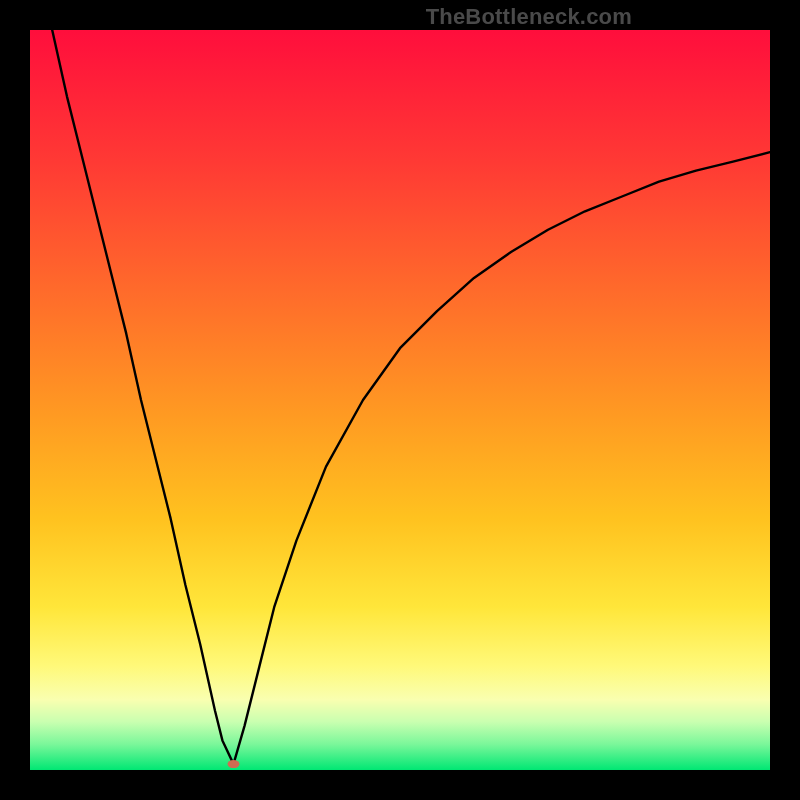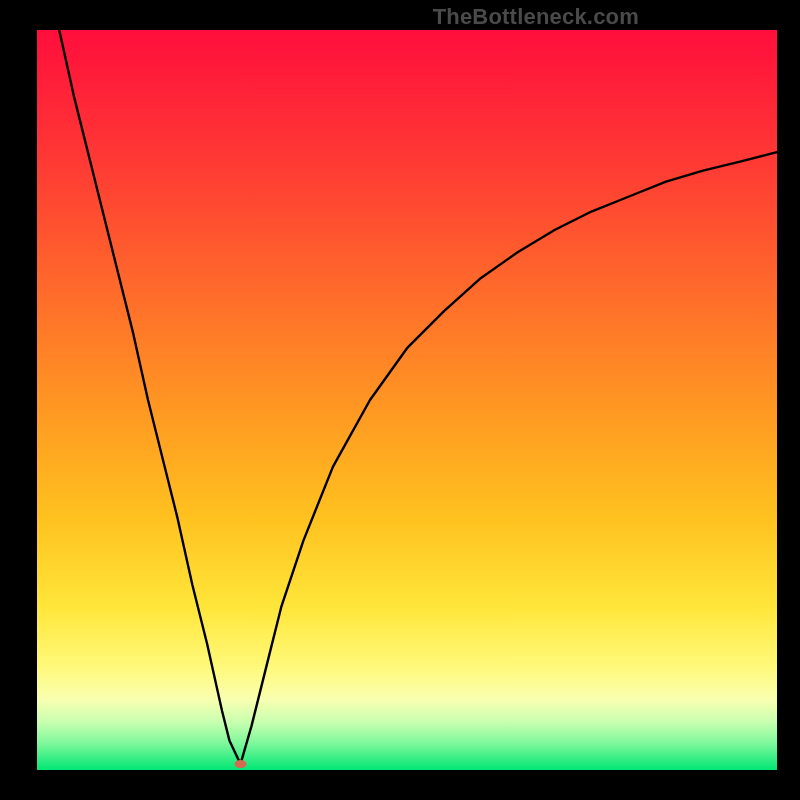--- a/index.html
+++ b/index.html
@@ -16,7 +16,6 @@
     width: 644px;
     height: 800px;
     background: #000;
-    padding-left: 7px;
   }
   .watermark {
     position: absolute;

